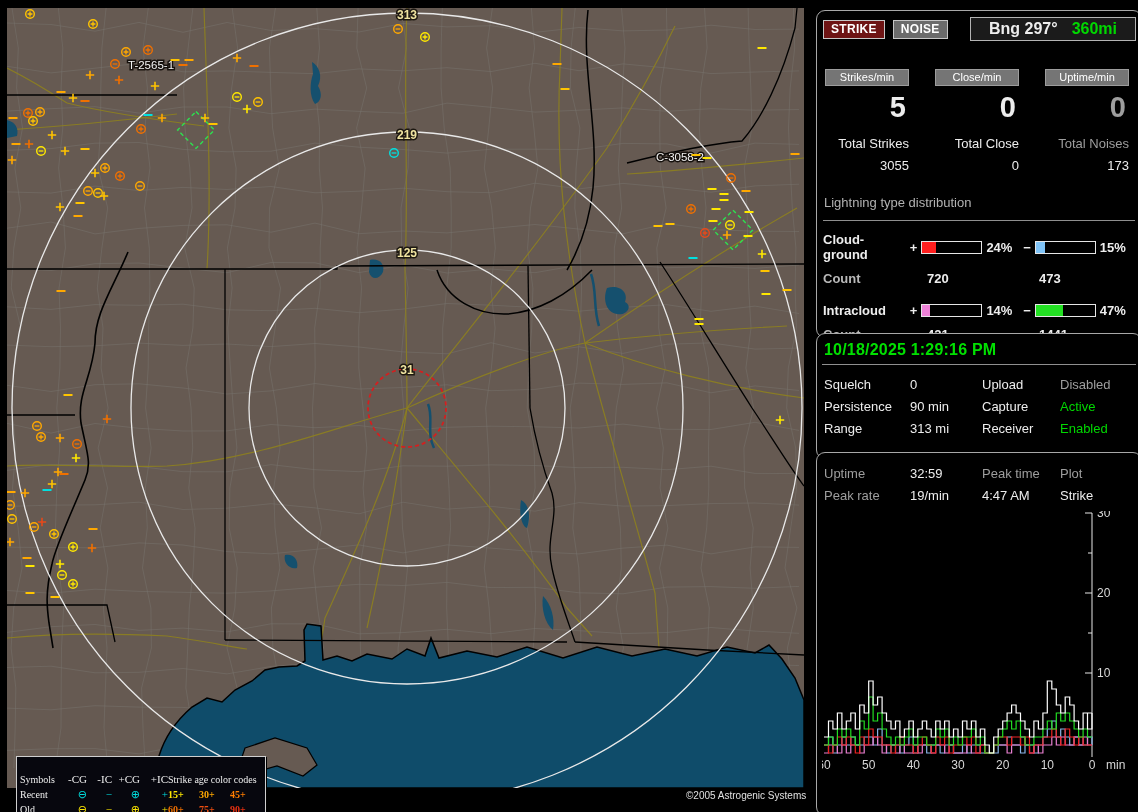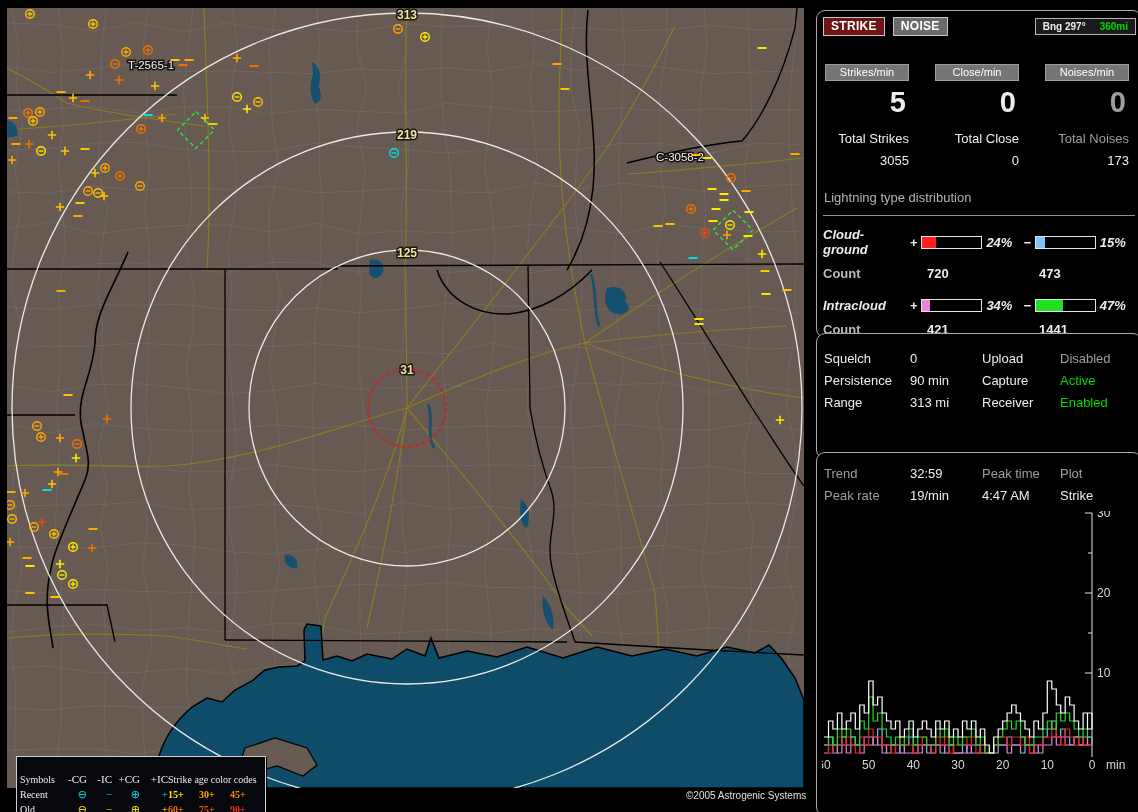--- a/index.html
+++ b/index.html
@@ -28,7 +28,7 @@
   .strike-btn{background:#6e1414;}
   .noise-btn{background:#6b6b6b;}
   .bng-box{margin-left:auto;background:#1b1b1b;border:1px solid #b4b4b4;font-weight:bold;
-    font-size:10px;padding:2px 7px;white-space:nowrap;}
+    font-size:16px;padding:2px 18px;white-space:nowrap;}
   .bng-box .rng{color:#00d800;margin-left:14px;}
   .cols{display:grid;grid-template-columns:84px 84px 84px;column-gap:26px;margin:28px 2px 0 3px;}
   .chip{background:#757575;border:1px solid #9d9d9d;color:#fff;font-size:11px;text-align:center;

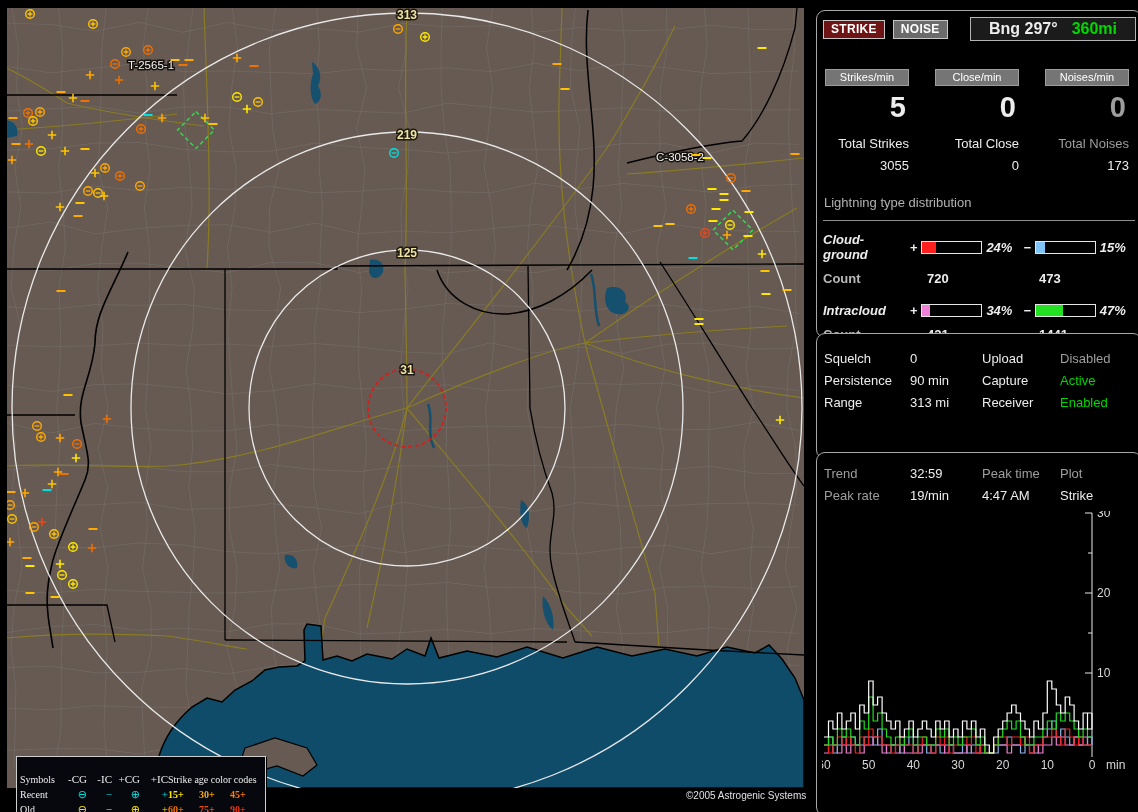--- a/index.html
+++ b/index.html
@@ -532,7 +532,7 @@
     <div class="cols">
       <div class="chip">Strikes/min</div>
       <div class="chip">Close/min</div>
-      <div class="chip">Noises/min</div>
+      <div class="chip">Uptime/min</div>
       <div class="rate">5</div>
       <div class="rate">0</div>
       <div class="rate dim">0</div>

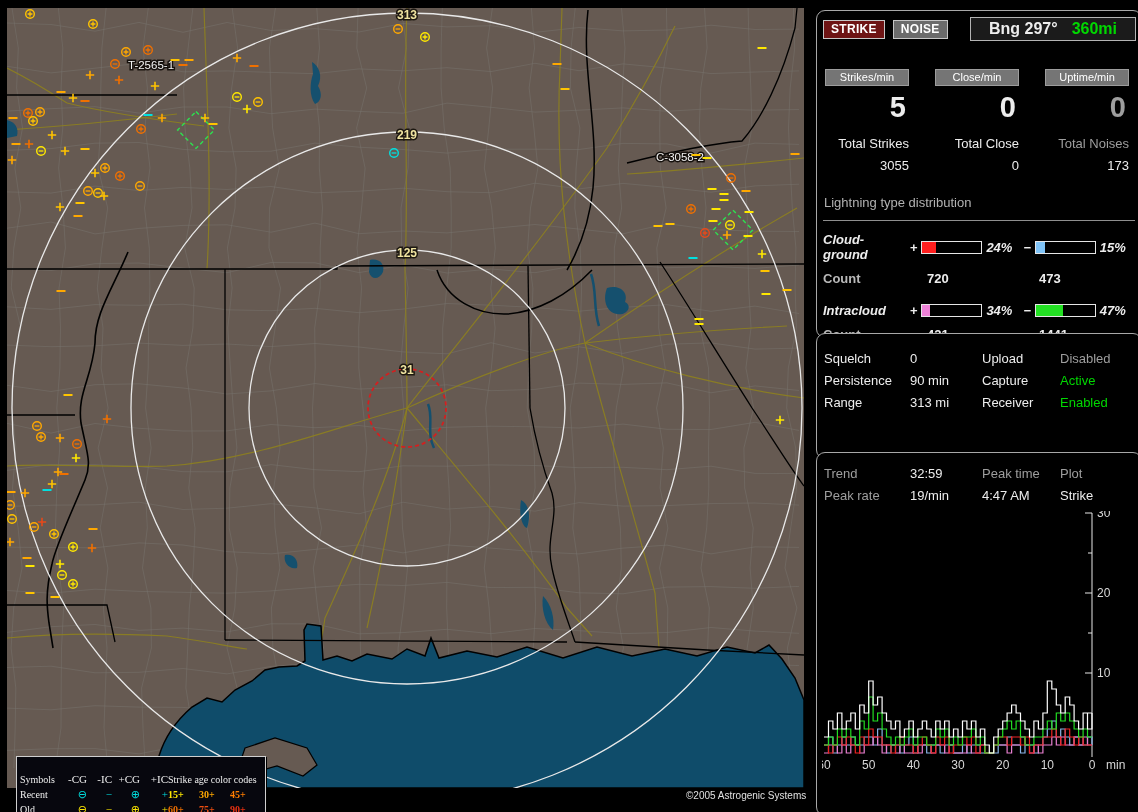--- a/index.html
+++ b/index.html
@@ -39,7 +39,7 @@
   .dim{color:#9e9e9e;}
   .green{color:#00d800;}
   .dist-title{color:#b2b2b2;border-bottom:1px solid #8f8f8f;padding:0 0 10px 1px;margin:22px 1px 0 1px;}
-  .dist-row{display:flex;align-items:center;margin:11px 1px 0 1px;font-weight:bold;font-style:italic;}
+  .dist-row{display:flex;align-items:center;margin:11px 1px 0 1px;font-weight:bold;}
   .dist-row .dlabel{width:92px;}
   .dist-row .sign{width:12px;text-align:center;font-weight:bold;}
   .bar{width:64px;height:11px;border:1px solid #e6e6e6;background:#000;margin:0 2px;}

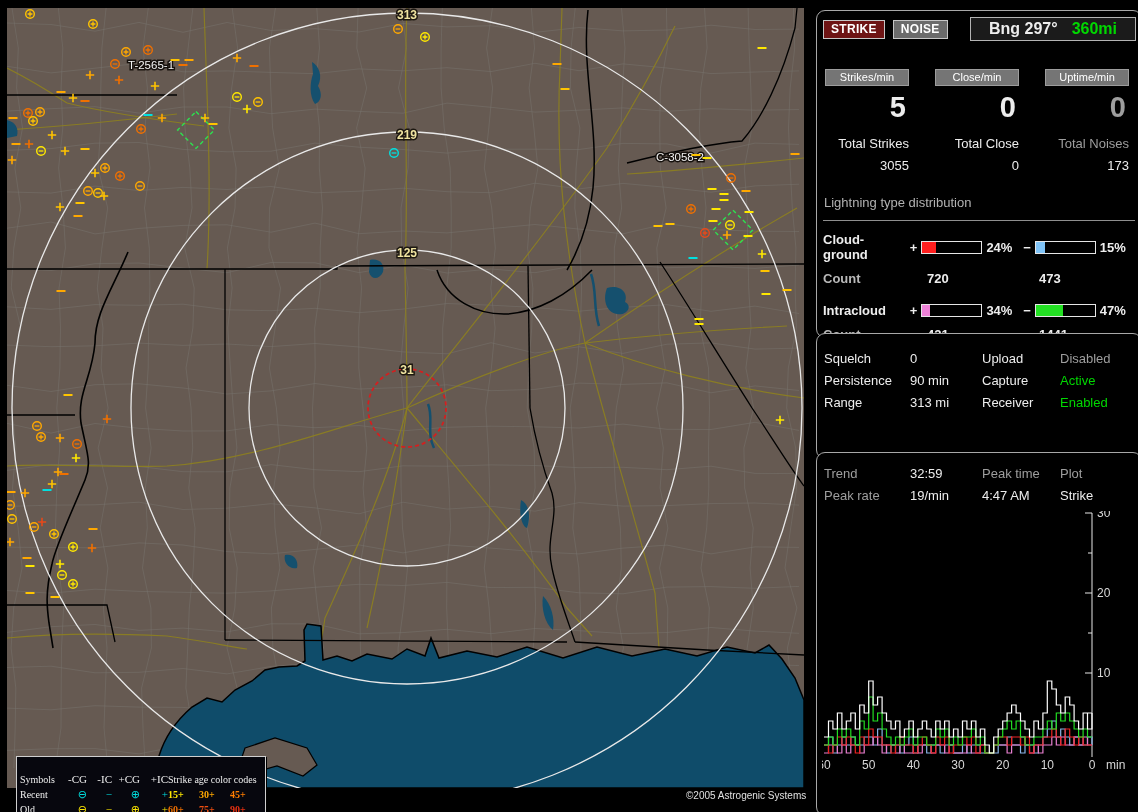--- a/index.html
+++ b/index.html
@@ -570,7 +570,7 @@
       <div class="bar">
           <div style="background: rgb(239, 130, 216); width: 14%;"></div>
         </div>
-      <div class="pct">34%</div>
+      <div class="pct">14%</div>
       <div class="sign">−</div>
       <div class="bar">
           <div style="background: rgb(35, 224, 35); width: 47%;"></div>

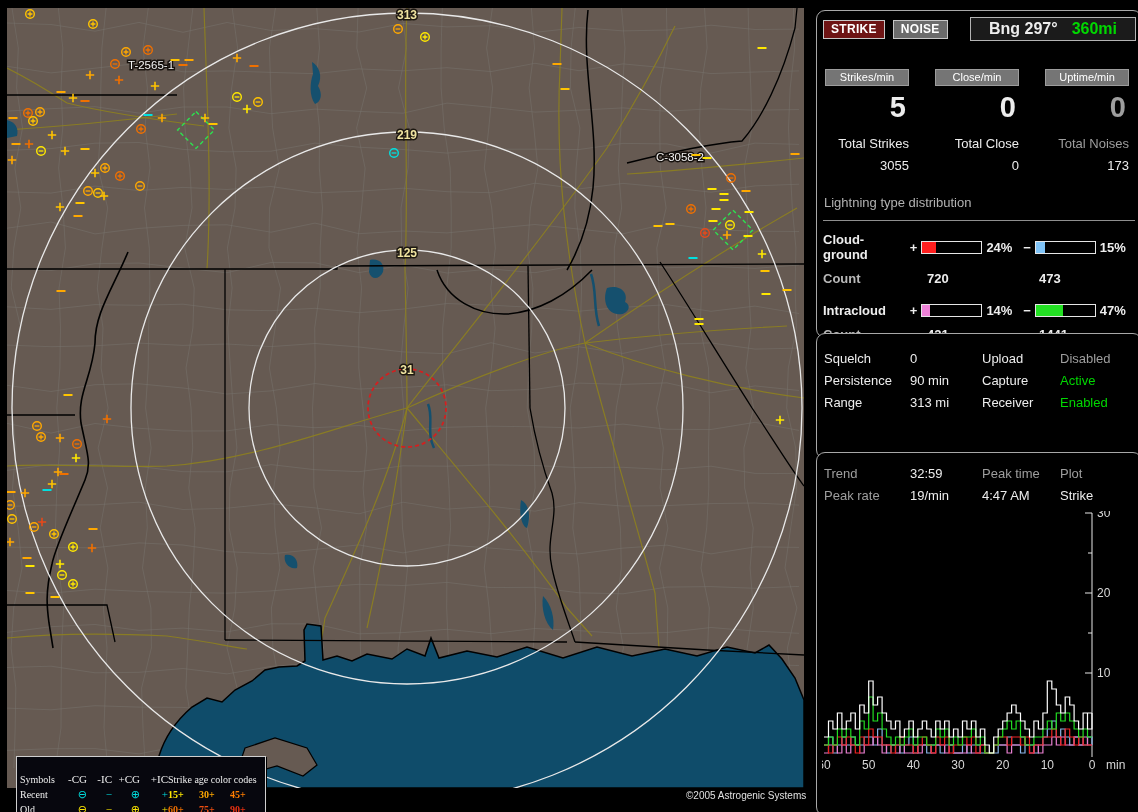--- a/index.html
+++ b/index.html
@@ -585,6 +585,7 @@
   </div>
 
   <div class="panel" id="panel2">
+    <div class="date-line">10/18/2025 1:29:16 PM</div>
     <div class="grid4">
       <div>Squelch</div>
       <div>0</div>

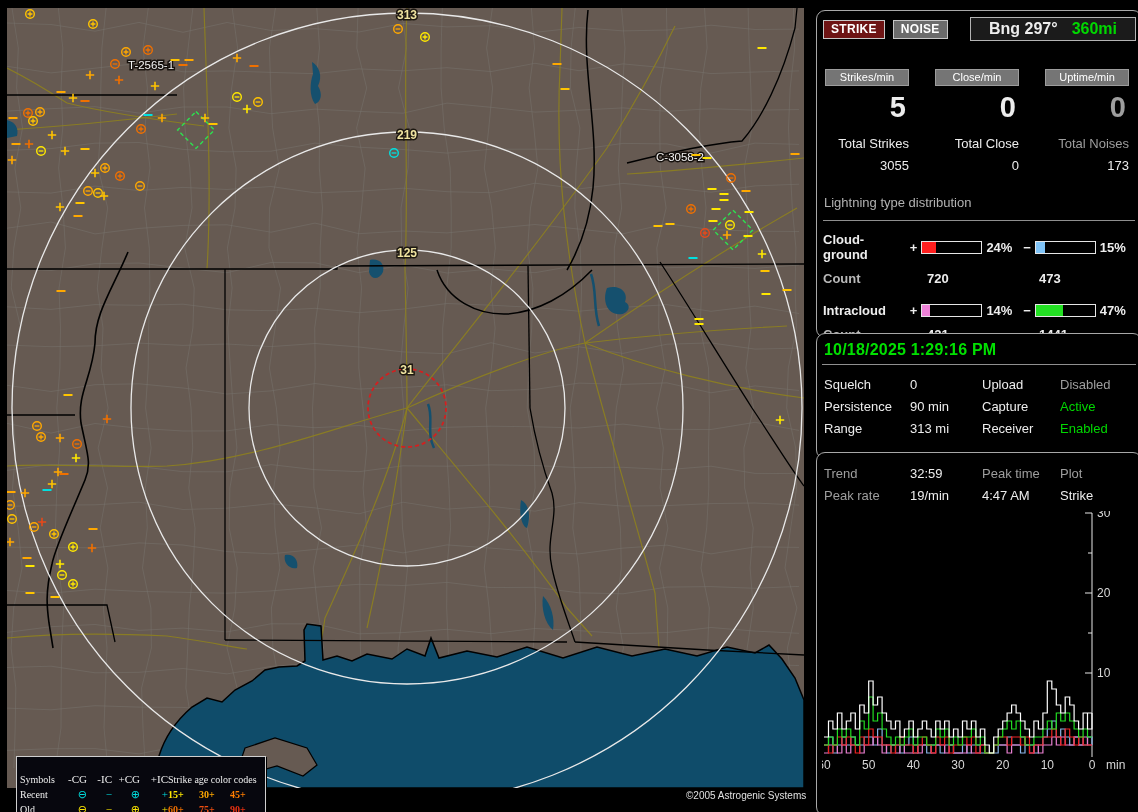--- a/index.html
+++ b/index.html
@@ -604,7 +604,7 @@
 
   <div class="panel" id="panel3">
     <div class="grid4" style="margin-top:8px">
-      <div class="dim">Trend</div>
+      <div class="dim">Uptime</div>
       <div>32:59</div>
       <div class="dim">Peak time</div>
       <div class="dim">Plot</div>

